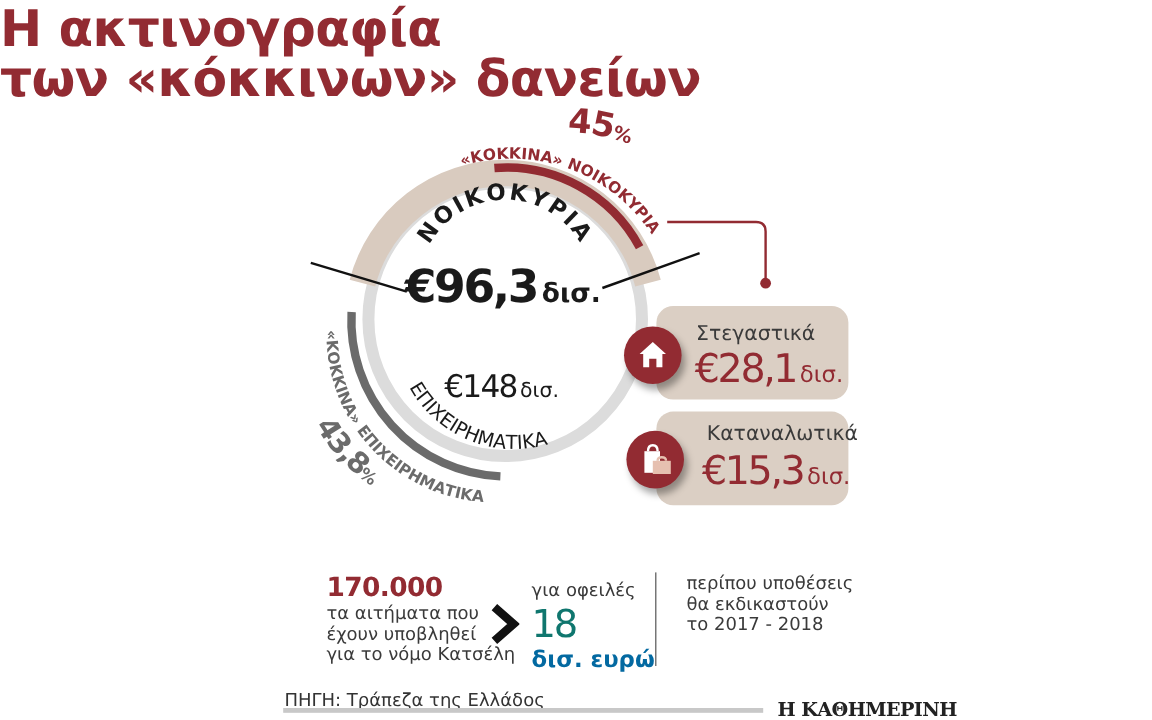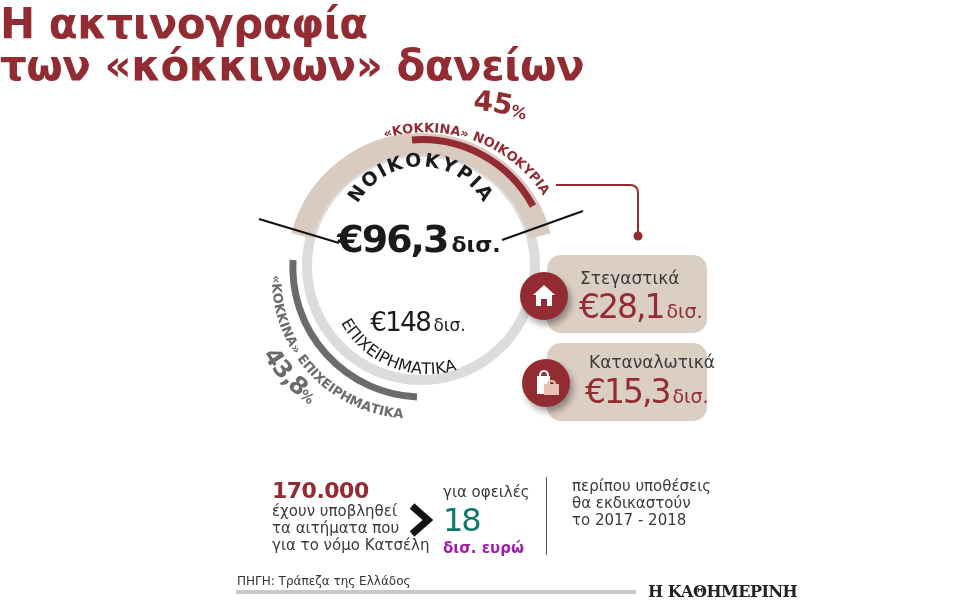--- a/index.html
+++ b/index.html
@@ -98,8 +98,8 @@
 
 <div class="stat" style="left:272px;top:478px;">
   <div class="big-red">170.000</div>
+  <div class="txt">τα αιτήματα που</div>
   <div class="txt">έχουν υποβληθεί</div>
-  <div class="txt">τα αιτήματα που</div>
   <div class="txt">για το νόμο Κατσέλη</div>
 </div>
 

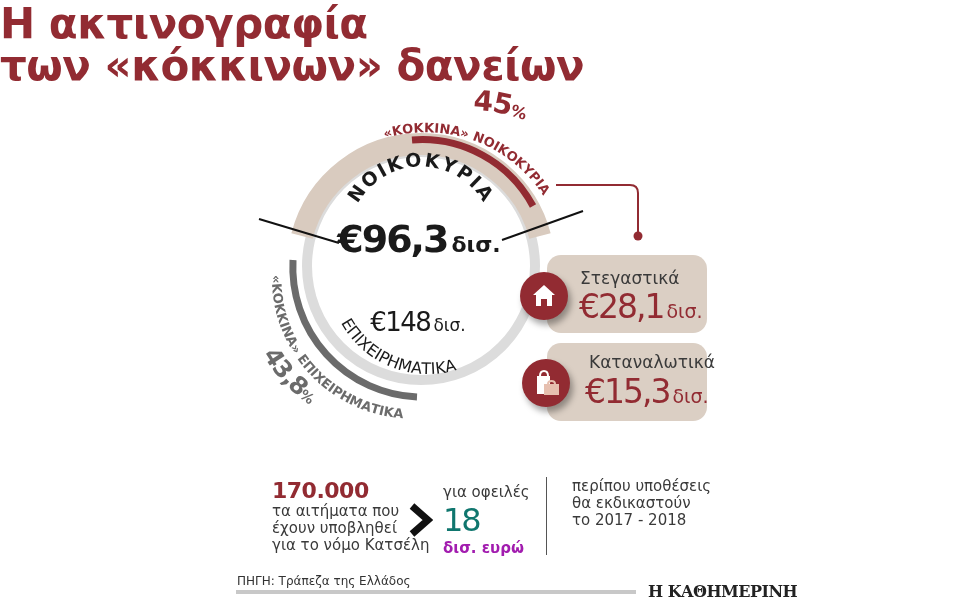--- a/index.html
+++ b/index.html
@@ -110,7 +110,7 @@
 <div class="stat" style="left:443px;top:484px;">
   <div class="txt">για οφειλές</div>
   <div style="color:#0f766e;font-family:'DejaVu Sans',sans-serif;font-size:32px;line-height:38px;letter-spacing:-2px;">18</div>
-  <div style="color:#a21caf;font-weight:bold;font-family:'DejaVu Sans',sans-serif;font-size:15px;">δισ. ευρώ</div>
+  <div style="color:#0369a1;font-weight:bold;font-family:'DejaVu Sans',sans-serif;font-size:19px;">δισ. ευρώ</div>
 </div>
 
 <div style="position:absolute;left:546px;top:477px;width:1px;height:78px;background:#555;"></div>

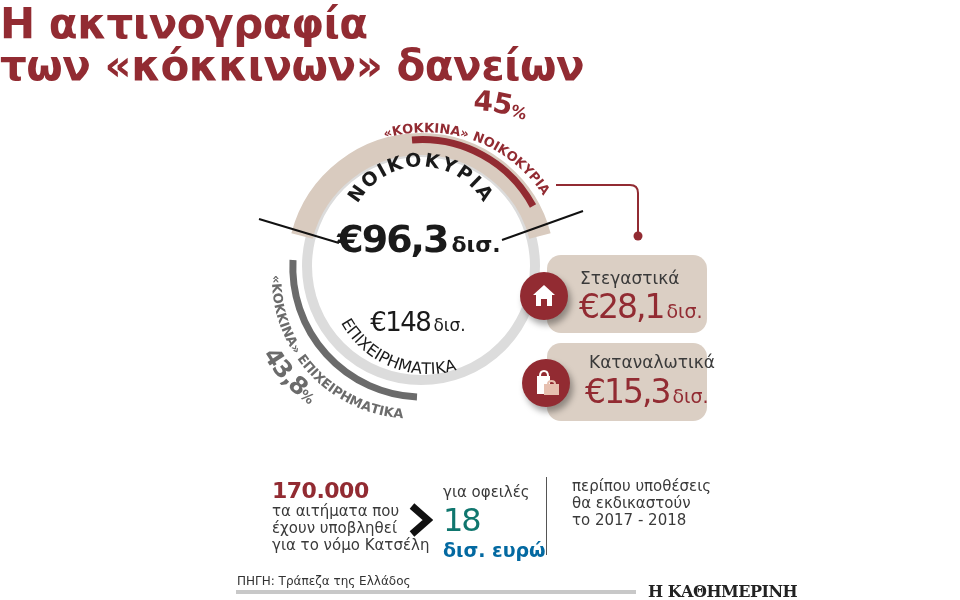--- a/index.html
+++ b/index.html
@@ -16,7 +16,7 @@
   .stat{position:absolute;}
   .big-red{color:#922b32;font-weight:bold;font-family:"DejaVu Sans",sans-serif;font-size:22px;letter-spacing:-0.5px;}
   .txt{color:#3a3a3a;font-family:"DejaVu Sans",sans-serif;font-size:15px;line-height:17px;}
-  .source{position:absolute;left:237px;top:574px;font-size:12px;color:#333;font-family:"DejaVu Sans",sans-serif;}
+  .source{position:absolute;left:237px;top:574px;font-size:15px;color:#333;font-family:"DejaVu Sans",sans-serif;}
   .footbar{position:absolute;left:236px;top:590px;width:400px;height:4px;background:#c8c8c8;}
   .brand{position:absolute;left:648px;top:582px;font-family:"DejaVu Serif",serif;font-weight:bold;font-size:16px;color:#222;letter-spacing:-0.5px;}
 </style>

